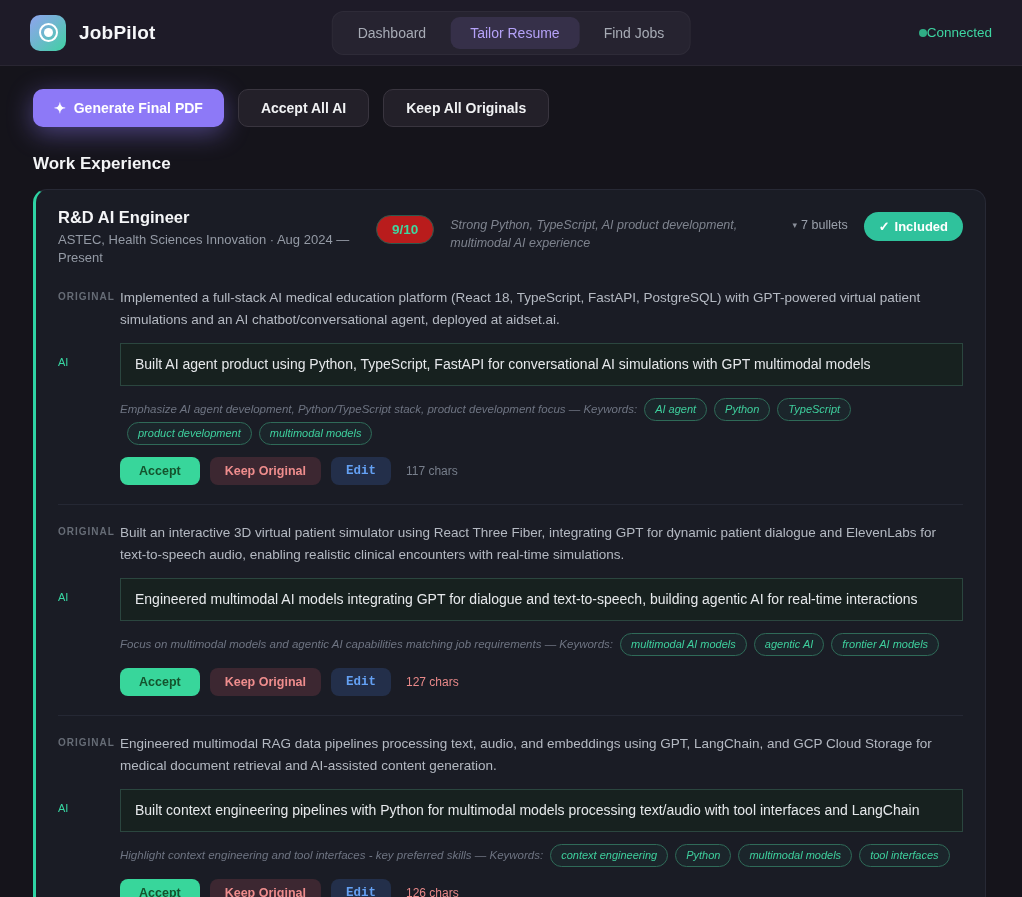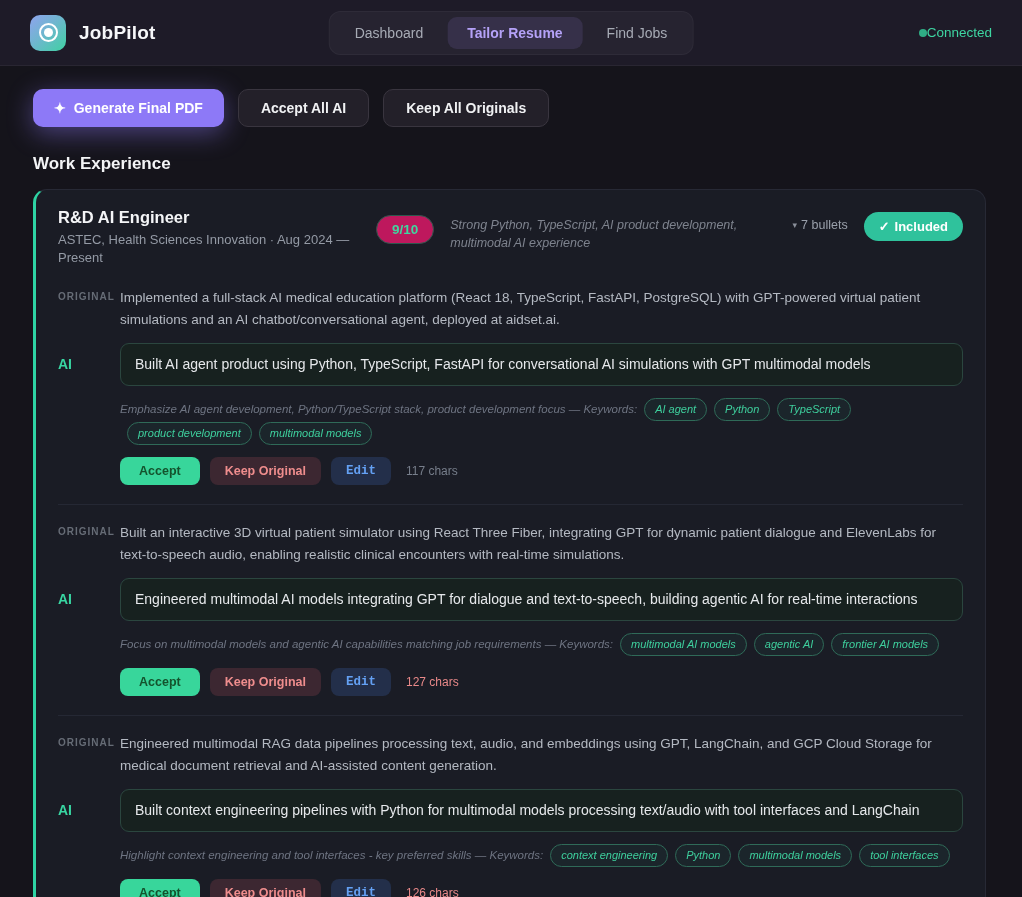--- a/index.html
+++ b/index.html
@@ -38,7 +38,7 @@
     background:transparent; border:none; cursor:pointer; white-space:nowrap;
     font-family:inherit;
   }
-  .nav-tab.active { background:#363049; color:#b5a2f8; font-weight:700; }
+  .nav-tab.active { background:#363049; color:#b5a2f8; font-weight:400; }
   .conn { margin-left:auto; display:flex; align-items:center; gap:0; }
   .conn-dot { width:8px; height:8px; border-radius:50%; background:#2fae85; }
   .conn-label { color:#3ed6a2; font-size:13.5px; }

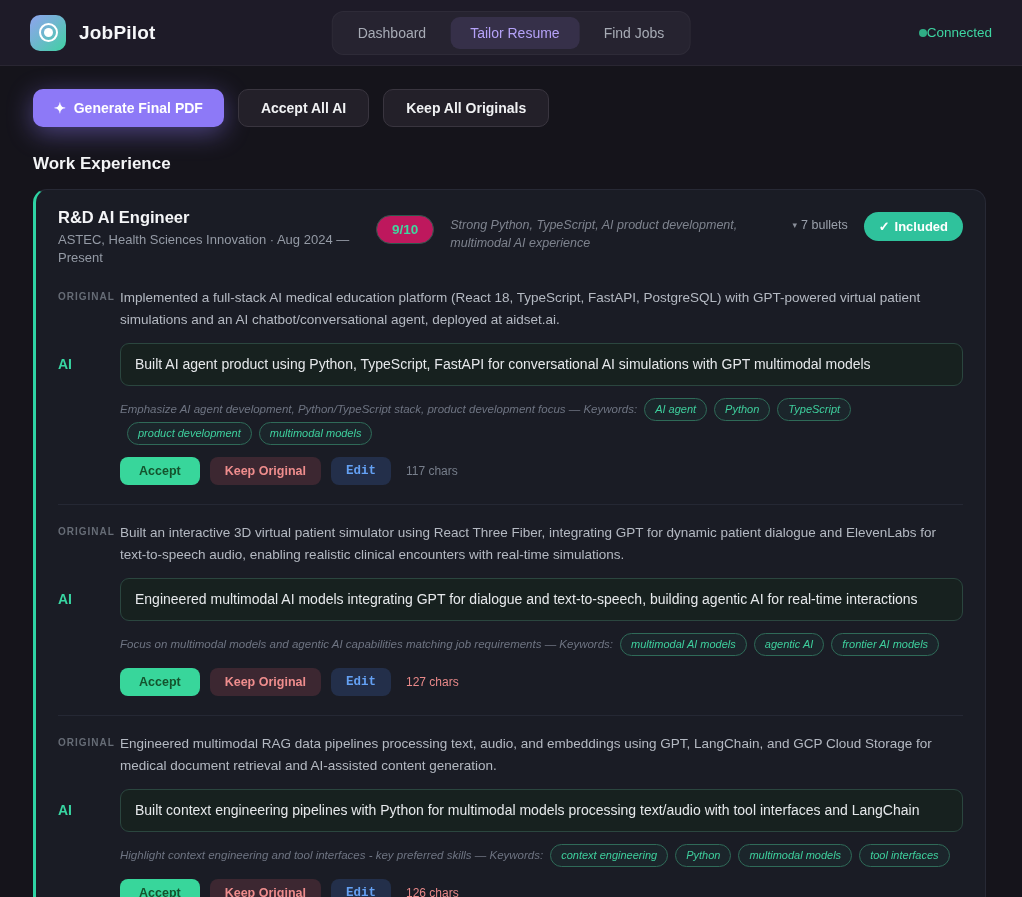--- a/index.html
+++ b/index.html
@@ -69,7 +69,7 @@
   .job-subtitle { margin-top:4px; font-size:13px; color:#949aa5; line-height:1.4; }
   .score-pill {
     margin-top:7px; flex-shrink:0;
-    border:1px solid #2c584d; background:#be185d; color:#3fd6a0;
+    border:1px solid #2c584d; background:#b91c1c; color:#3fd6a0;
     font-size:13.5px; font-weight:700; padding:6px 15px; border-radius:999px;
   }
   .match-note {

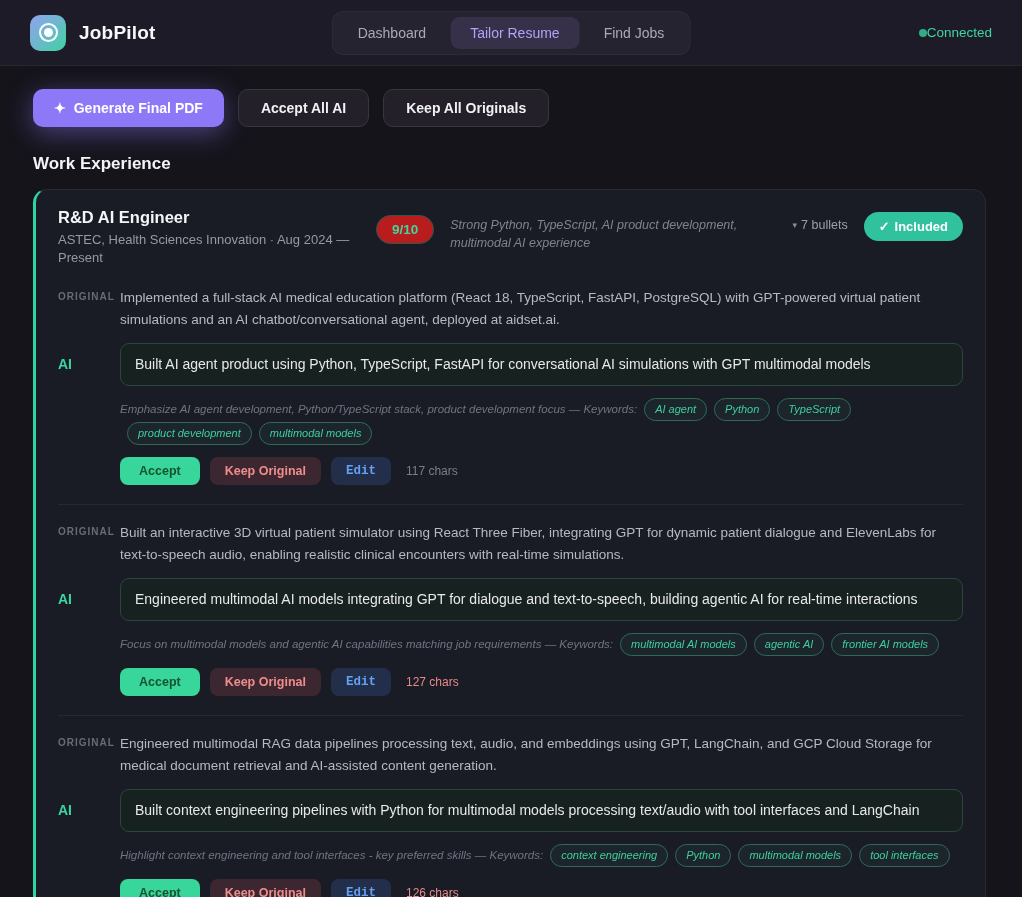--- a/index.html
+++ b/index.html
@@ -97,7 +97,7 @@
   }
   .orig-text { font-size:13.5px; color:#b4b9c2; line-height:1.6; padding-right:4px; }
   .ai-row { margin-top:12px; }
-  .ai-label { font-size:14px; font-weight:700; color:#38d6a2; padding-top:13px; }
+  .ai-label { font-size:11px; font-weight:400; color:#38d6a2; padding-top:13px; }
   .ai-box {
     border:1px solid #2b463f; background:#17211f; border-radius:9px;
     padding:11px 14px; font-size:14px; color:#e6e8eb; line-height:1.4;

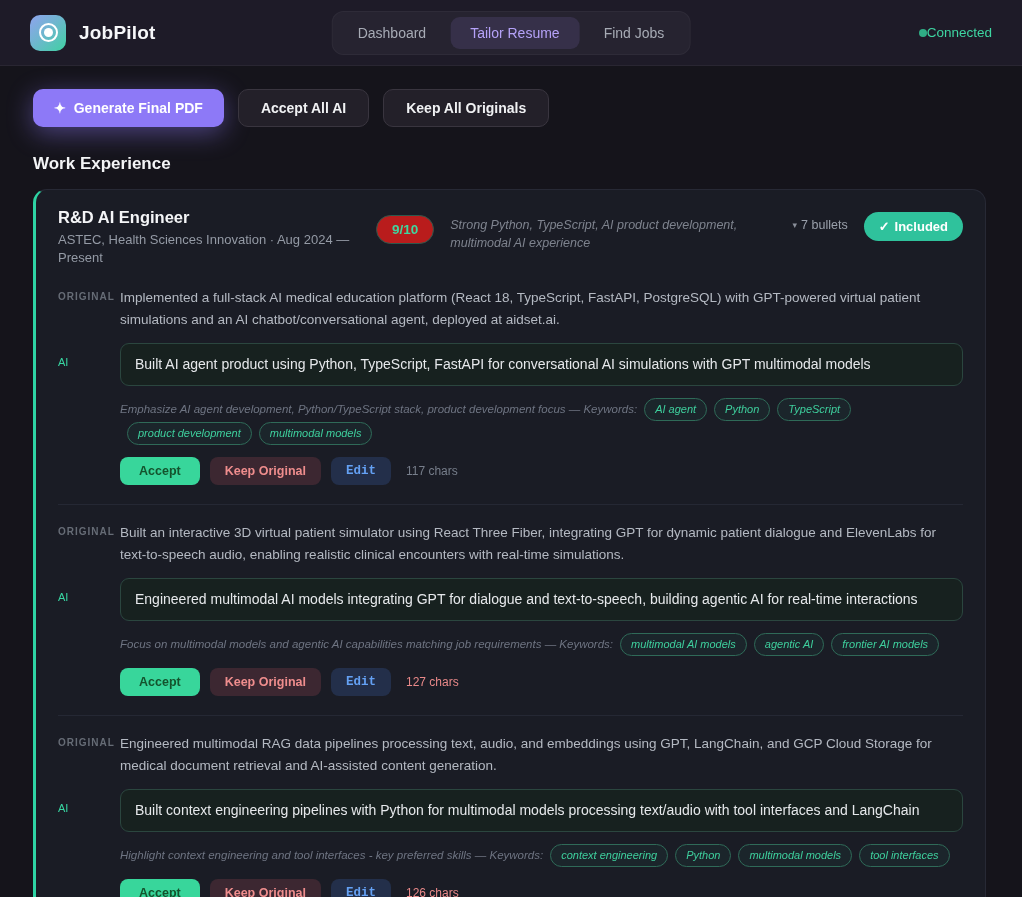--- a/index.html
+++ b/index.html
@@ -99,7 +99,7 @@
   .ai-row { margin-top:12px; }
   .ai-label { font-size:11px; font-weight:400; color:#38d6a2; padding-top:13px; }
   .ai-box {
-    border:1px solid #2b463f; background:#17211f; border-radius:9px;
+    border:1px solid #2b463f; background:#17211f; border-radius:0;
     padding:11px 14px; font-size:14px; color:#e6e8eb; line-height:1.4;
   }
   .reason-row { margin-top:11px; }

